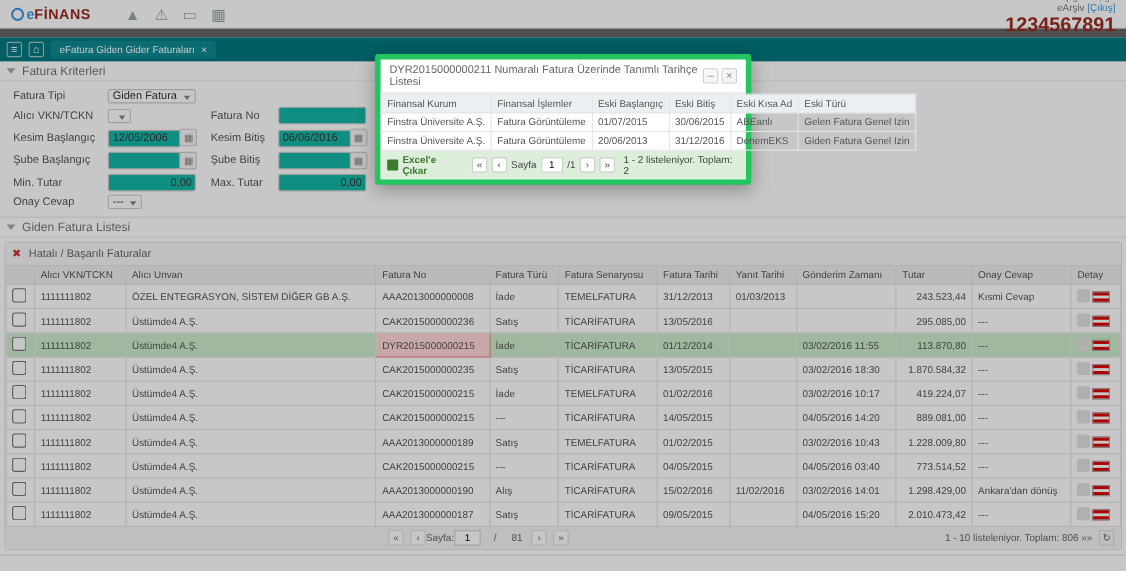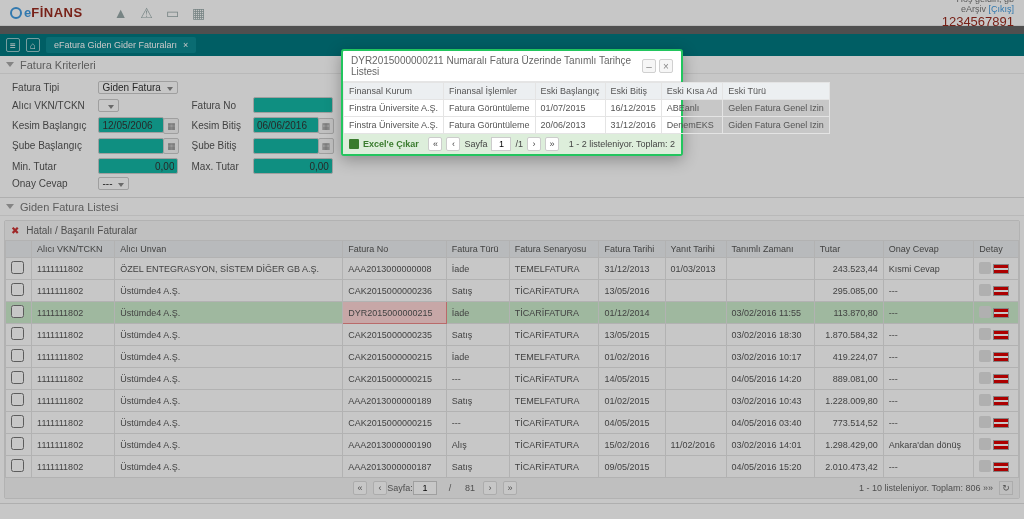--- a/index.html
+++ b/index.html
@@ -14,7 +14,7 @@
 .actions-top{margin-left:30px;display:flex;gap:10px}
 .actions-top span{width:16px;height:16px;display:inline-flex;align-items:center;justify-content:center;color:#9aa;font-size:14px}
 .user-blk{margin-left:auto;text-align:right;font-size:9px;color:#777;line-height:1.1}
-.user-blk .id{color:#9a2b1f;font-weight:normal;font-size:13px}
+.user-blk .id{color:#9a2b1f;font-weight:bold;font-size:18px}
 .user-blk a{color:#409be0;text-decoration:none}
 
 

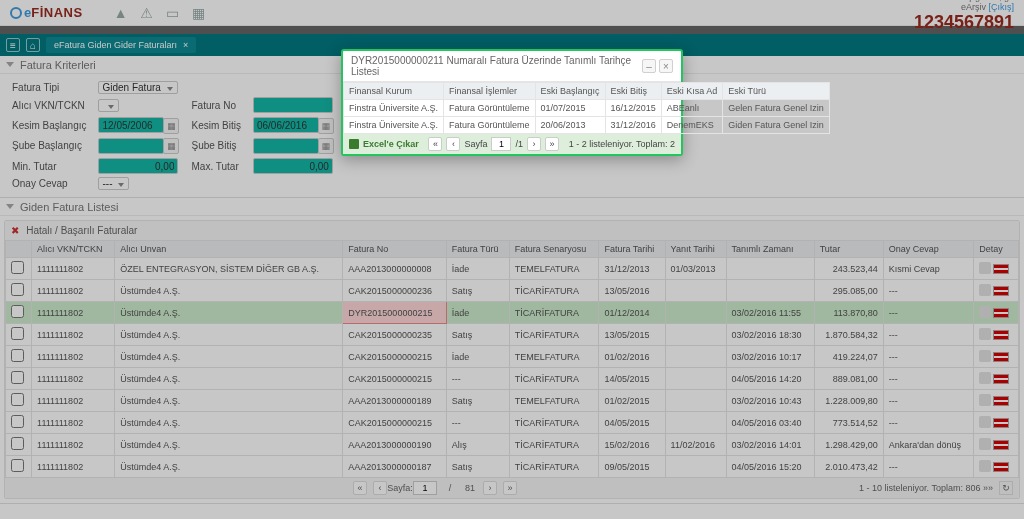--- a/index.html
+++ b/index.html
@@ -61,7 +61,7 @@
 
 
 .modal-mask{position:absolute;inset:0;background:rgba(0,0,0,.22);display:flex;align-items:flex-start;justify-content:center;z-index:50}
-.modal{margin-top:49px;width:342px;background:#fff;border:2px solid #22c55e;border-radius:3px;box-shadow:0 4px 16px rgba(0,0,0,.3)}
+.modal{margin-top:49px;width:342px;background:#fff;border:5px solid #22c55e;border-radius:3px;box-shadow:0 4px 16px rgba(0,0,0,.3)}
 .modal .mhdr{padding:4px 8px;font-size:10px;color:#666;border-bottom:1px solid #e5e5e5;display:flex;align-items:center}
 .modal .mhdr .mtitle{flex:1}
 .modal .mhdr .mbtn{width:14px;height:14px;border:1px solid #d0d0d0;border-radius:2px;background:#f6f6f6;display:inline-flex;align-items:center;justify-content:center;font-size:10px;color:#888;margin-left:3px}

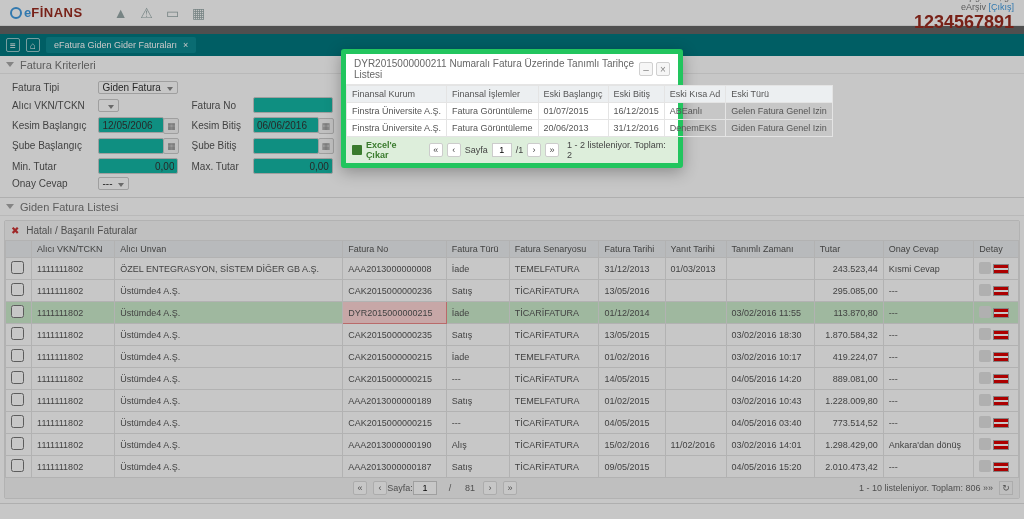--- a/index.html
+++ b/index.html
@@ -363,7 +363,7 @@
             <td>Finstra Üniversite A.Ş.</td>
             <td>Fatura Görüntüleme</td>
             <td>01/07/2015</td>
-            <td>16/12/2015</td>
+            <td>30/06/2015</td>
             <td>ABEanlı</td>
             <td>Gelen Fatura Genel Izin</td>
           </tr>

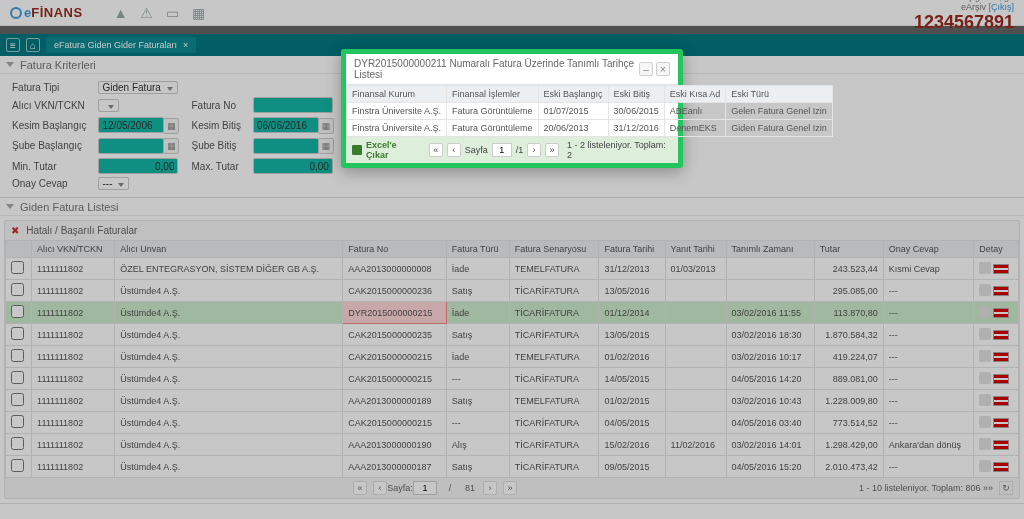--- a/index.html
+++ b/index.html
@@ -173,7 +173,7 @@
             <th>Fatura Senaryosu</th>
             <th>Fatura Tarihi</th>
             <th>Yanıt Tarihi</th>
-            <th>Tanımlı Zamanı</th>
+            <th>Gönderim Zamanı</th>
             <th>Tutar</th>
             <th>Onay Cevap</th>
             <th>Detay</th>

